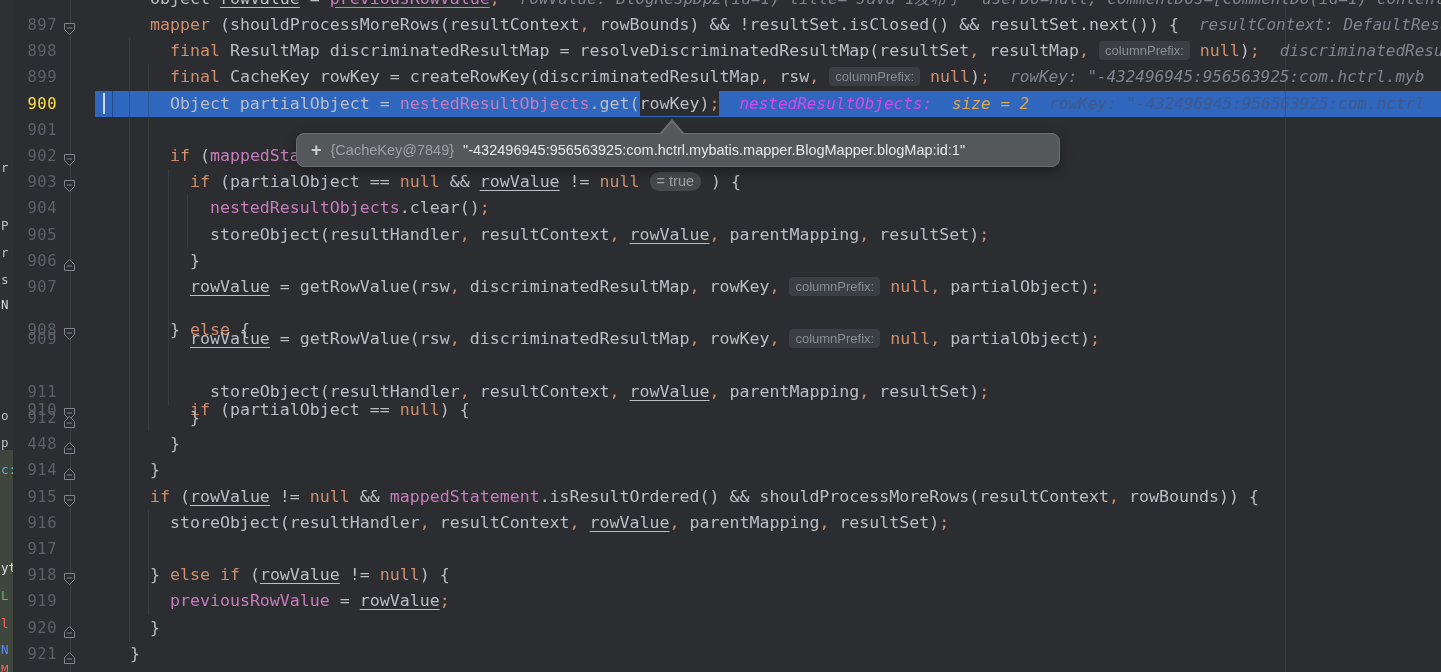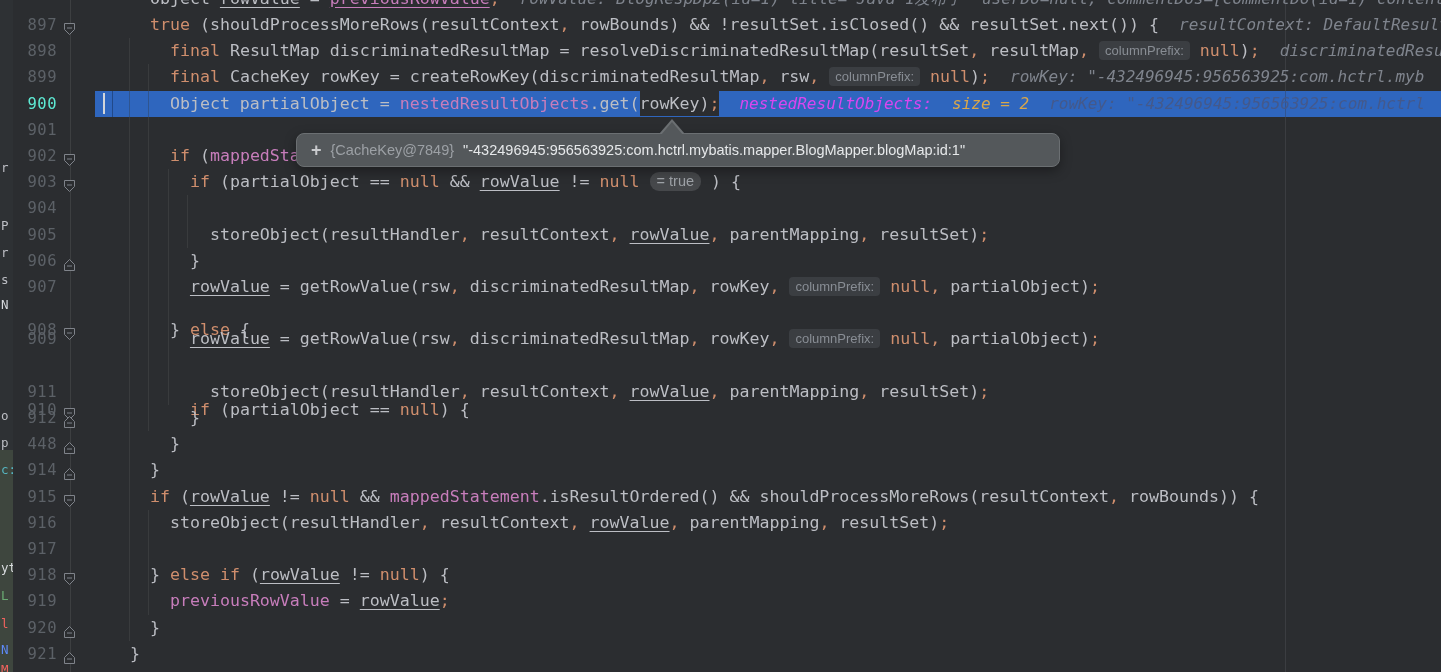--- a/index.html
+++ b/index.html
@@ -82,7 +82,7 @@
       <div class="row" style="top: 12px;"><span class="num">897</span><span class="foldic"><svg width="13" height="14" viewBox="0 0 13 14">
             <polygon points="1.5,1.5 11.5,1.5 11.5,7.5 6.5,12.5 1.5,7.5" fill="#2B2D30" stroke="#7F838A" stroke-width="1"></polygon>
             <line x1="4" y1="6" x2="9" y2="6" stroke="#7F838A" stroke-width="1"></line>
-          </svg></span><span class="code"><span class="d">    </span><span class="k">true</span><span class="d"> (shouldProcessMoreRows(resultContext</span><span class="k">,</span><span class="d"> rowBounds) &amp;&amp; !resultSet.isClosed() &amp;&amp; resultSet.next()) {</span><span class="d">  </span><span class="h">resultContext: DefaultResultC</span></span></div>
+          </svg></span><span class="code"><span class="d">    </span><span class="k">mapper</span><span class="d"> (shouldProcessMoreRows(resultContext</span><span class="k">,</span><span class="d"> rowBounds) &amp;&amp; !resultSet.isClosed() &amp;&amp; resultSet.next()) {</span><span class="d">  </span><span class="h">resultContext: DefaultResultC</span></span></div>
       <div class="row" style="top: 38.2px;"><span class="num">898</span><span class="code"><span class="d">      </span><span class="k">final</span><span class="d"> ResultMap discriminatedResultMap = resolveDiscriminatedResultMap(resultSet</span><span class="k">,</span><span class="d"> resultMap</span><span class="k">,</span><span class="d"> </span><span class="pill">columnPrefix:</span><span class="d"> </span><span class="k">null</span><span class="d">)</span><span class="k">;</span><span class="d">  </span><span class="h">discriminatedResu</span></span></div>
       <div class="row" style="top: 64.4px;"><span class="num">899</span><span class="code"><span class="d">      </span><span class="k">final</span><span class="d"> CacheKey rowKey = createRowKey(discriminatedResultMap</span><span class="k">,</span><span class="d"> rsw</span><span class="k">,</span><span class="d"> </span><span class="pill">columnPrefix:</span><span class="d"> </span><span class="k">null</span><span class="d">)</span><span class="k">;</span><span class="d">  </span><span class="h">rowKey: "-432496945:956563925:com.hctrl.myb</span></span></div>
       <div class="row" style="top: 90.6px;"><span class="num cur">900</span><span class="code"><span class="d">      Object partialObject = </span><span class="f">nestedResultObjects</span><span class="d">.get(</span><span class="bd">rowKey</span><span class="bd">)</span><span class="bk">;</span><span class="d">  </span><span class="hb">nestedResultObjects:</span><span class="d">  </span><span class="ho">size = 2</span><span class="d">  </span><span class="hv">rowKey: "-432496945:956563925:com.hctrl</span></span></div>

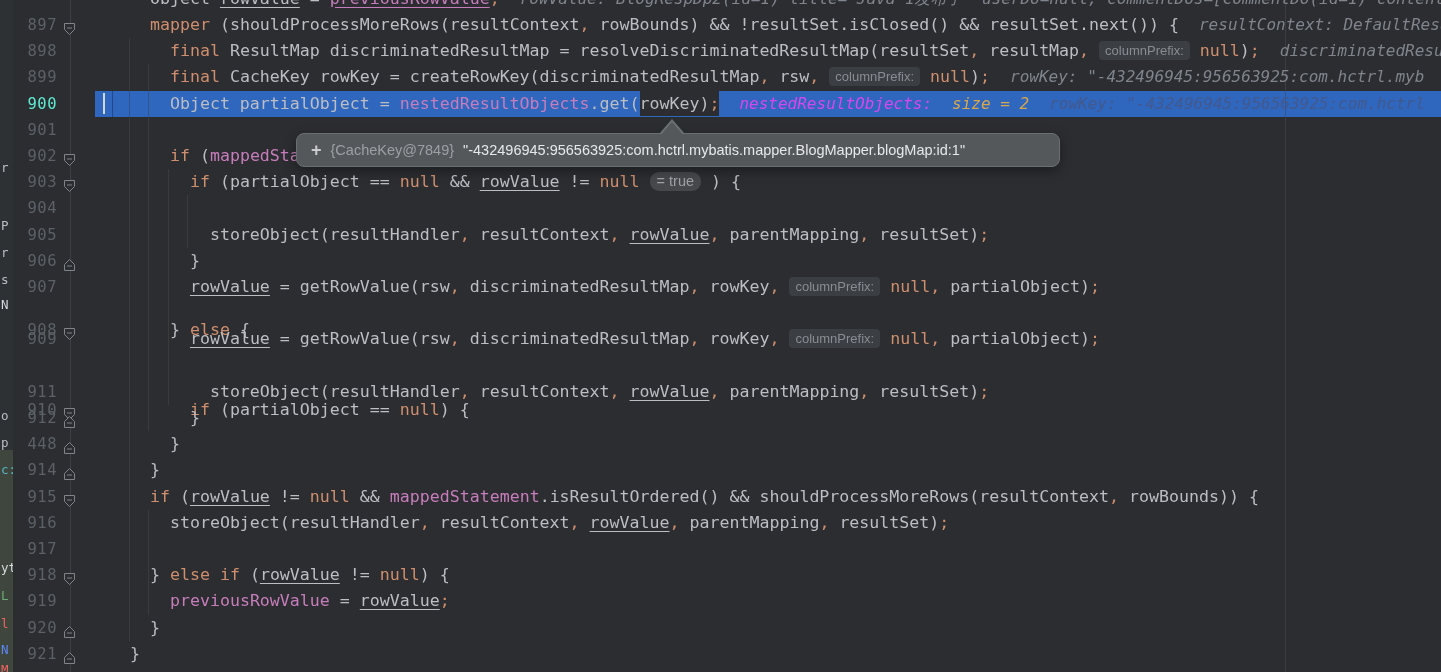--- a/index.html
+++ b/index.html
@@ -20,7 +20,7 @@
   
   .row{position:absolute;left:0;width:1441px;height:26.2px;line-height:26.2px;font-size:16.6px;white-space:pre;z-index:3;overflow:hidden;}
   .num{position:absolute;left:13px;width:44px;text-align:right;color:#5C6167;font-size:15.5px;letter-spacing:0.5px;}
-  .num.cur{color:#5eead4;}
+  .num.cur{color:#fde047;}
   .code{position:absolute;left:110px;top:0;}
   .foldic{position:absolute;left:63px;top:6px;z-index:4;}
   

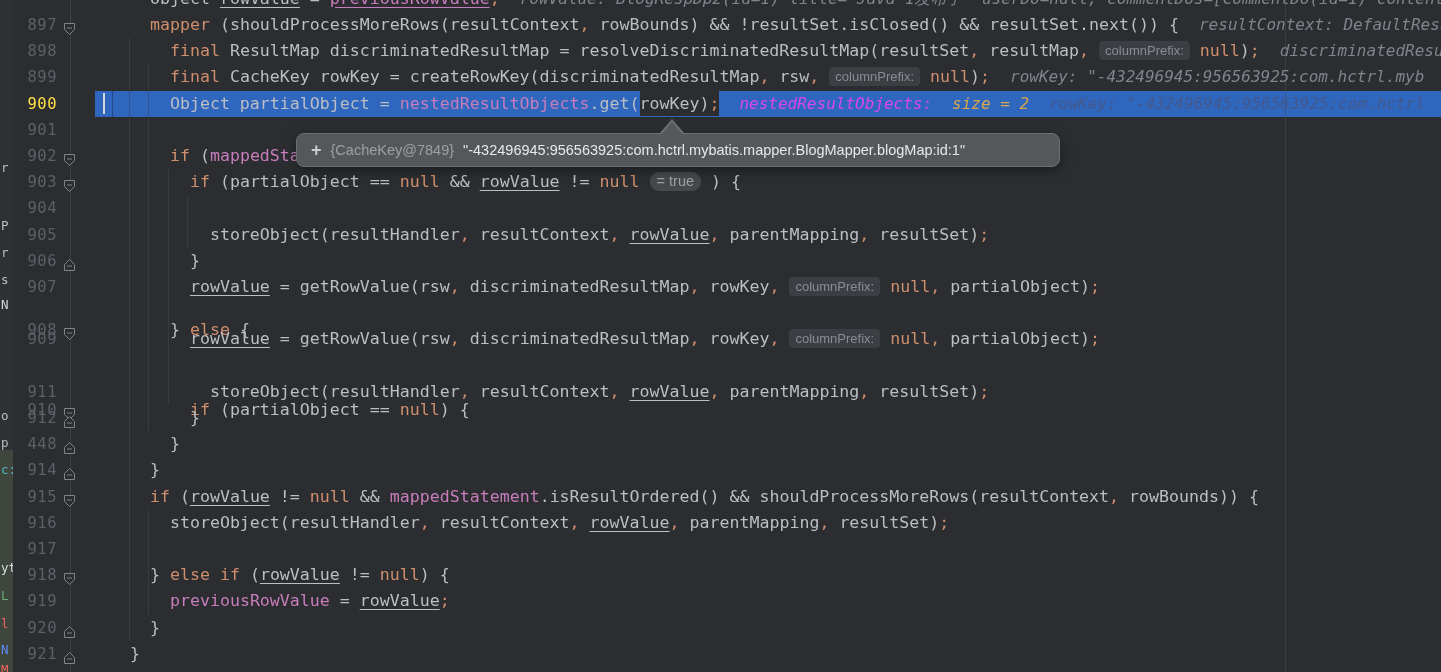--- a/index.html
+++ b/index.html
@@ -95,7 +95,7 @@
             <polygon points="1.5,1.5 11.5,1.5 11.5,7.5 6.5,12.5 1.5,7.5" fill="#2B2D30" stroke="#7F838A" stroke-width="1"></polygon>
             <line x1="4" y1="6" x2="9" y2="6" stroke="#7F838A" stroke-width="1"></line>
           </svg></span><span class="code"><span class="d">        </span><span class="k">if</span><span class="d"> (partialObject == </span><span class="k">null</span><span class="d"> &amp;&amp; </span><span class="u">rowValue</span><span class="d"> != </span><span class="k">null</span><span class="d"> </span><span class="eval">= true</span><span class="d"> ) {</span></span></div>
-      <div class="row" style="top: 195.4px;"><span class="num">904</span></div>
+      <div class="row" style="top: 195.4px;"><span class="num">904</span><span class="code"><span class="d">          </span><span class="f">nestedResultObjects</span><span class="d">.clear()</span><span class="k">;</span></span></div>
       <div class="row" style="top: 221.6px;"><span class="num">905</span><span class="code"><span class="d">          storeObject(resultHandler</span><span class="k">,</span><span class="d"> resultContext</span><span class="k">,</span><span class="d"> </span><span class="u">rowValue</span><span class="k">,</span><span class="d"> parentMapping</span><span class="k">,</span><span class="d"> resultSet)</span><span class="k">;</span></span></div>
       <div class="row" style="top: 247.8px;"><span class="num">906</span><span class="foldic"><svg width="13" height="14" viewBox="0 0 13 14">
             <polygon points="6.5,1.5 11.5,6.5 11.5,12.5 1.5,12.5 1.5,6.5" fill="#2B2D30" stroke="#7F838A" stroke-width="1"></polygon>

